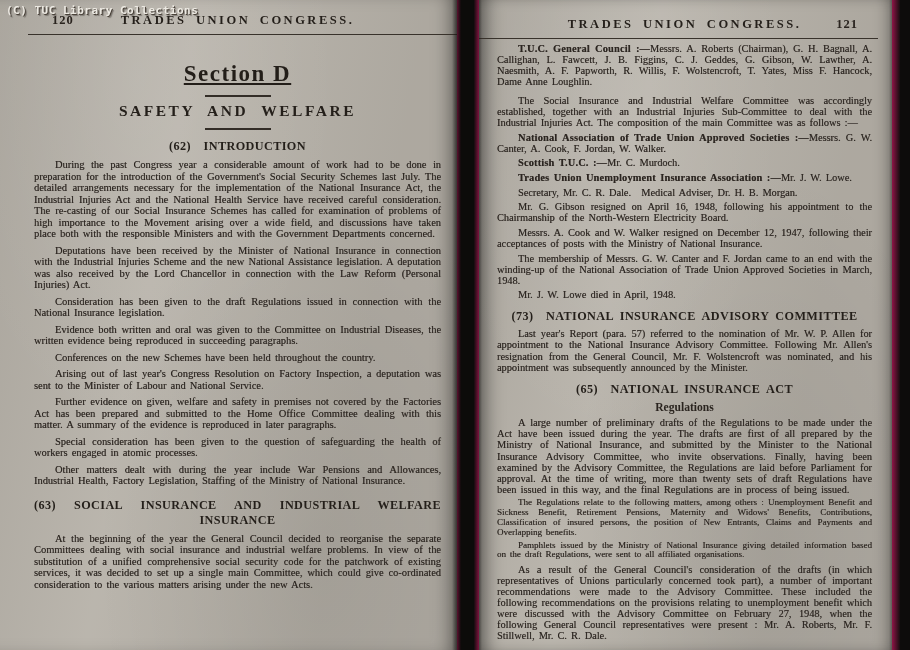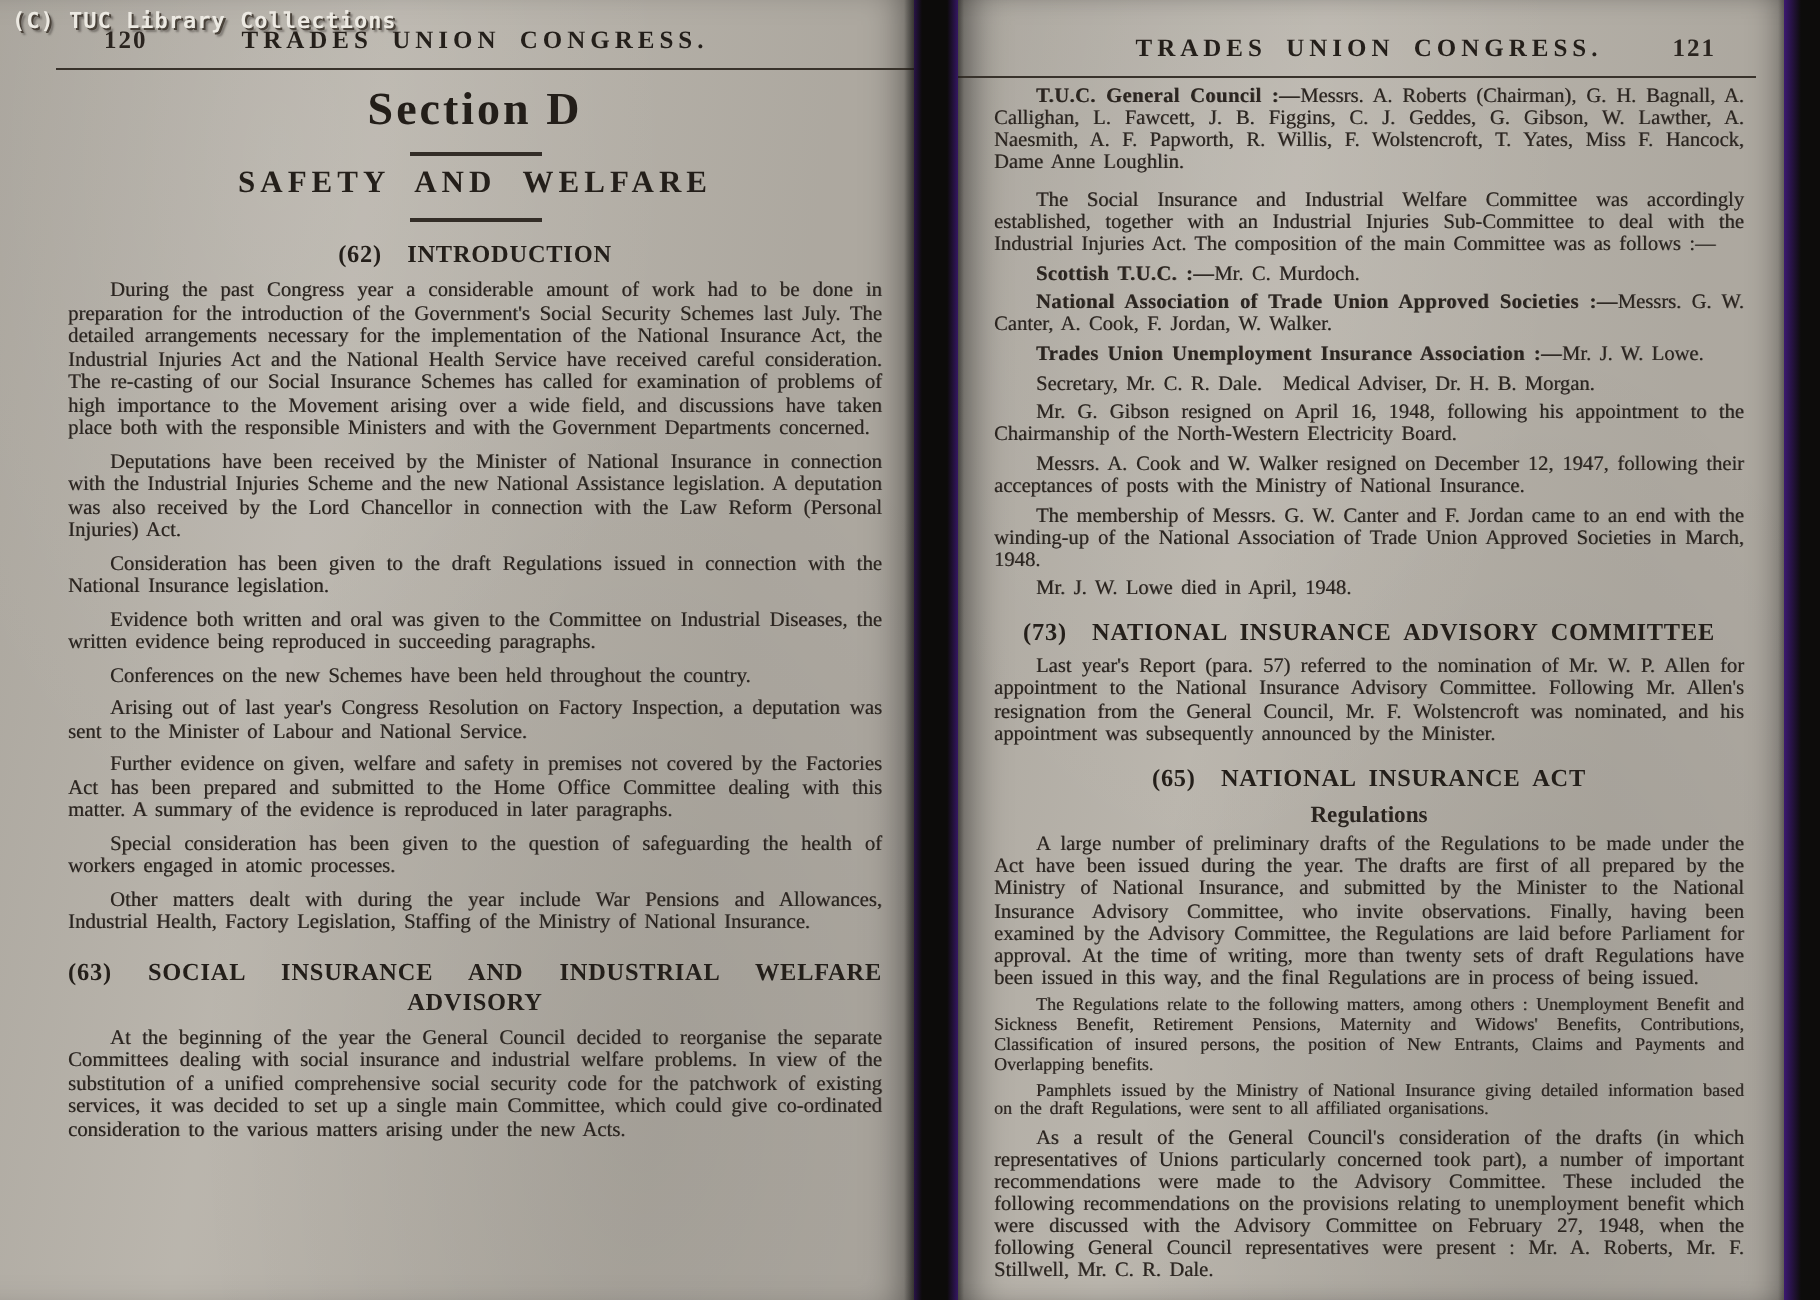--- a/index.html
+++ b/index.html
@@ -8,7 +8,7 @@
 
   .scan {
     position:relative; width:910px; height:650px;
-    background:#4c1d95; overflow:hidden;
+    background:#be185d; overflow:hidden;
   }
 
   .page {

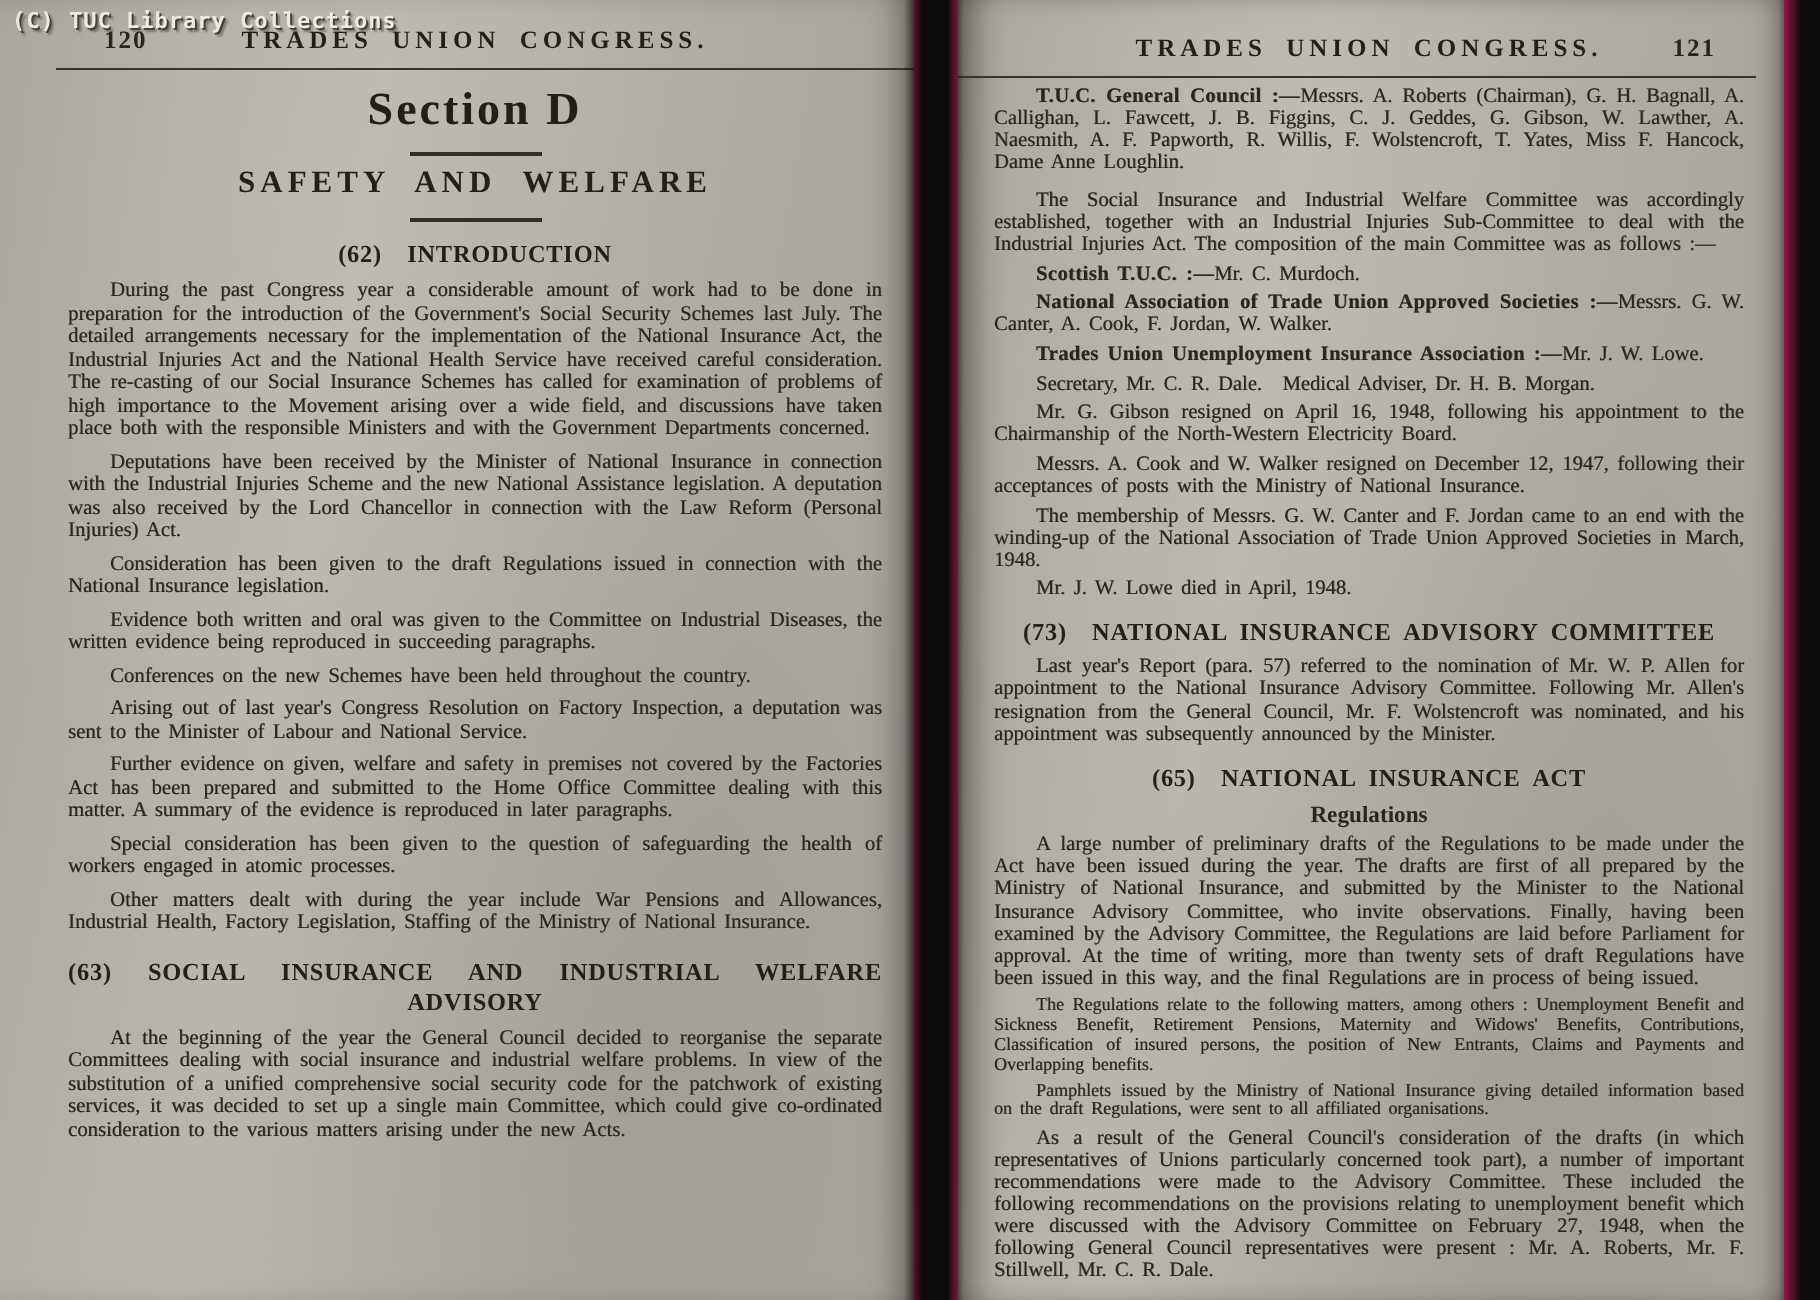--- a/index.html
+++ b/index.html
@@ -59,7 +59,7 @@
 
   .section-title {
     text-align:center; font-weight:bold; font-size:23px;
-    letter-spacing:1.5px; margin-top:7px; color:#231e19;
+    letter-spacing:1.5px; margin-top:26px; color:#231e19;text-decoration:underline;
   }
   .divider { width:66px; border-top:2px solid #332d27; margin:8px auto 5px auto; }
   .section-subtitle {

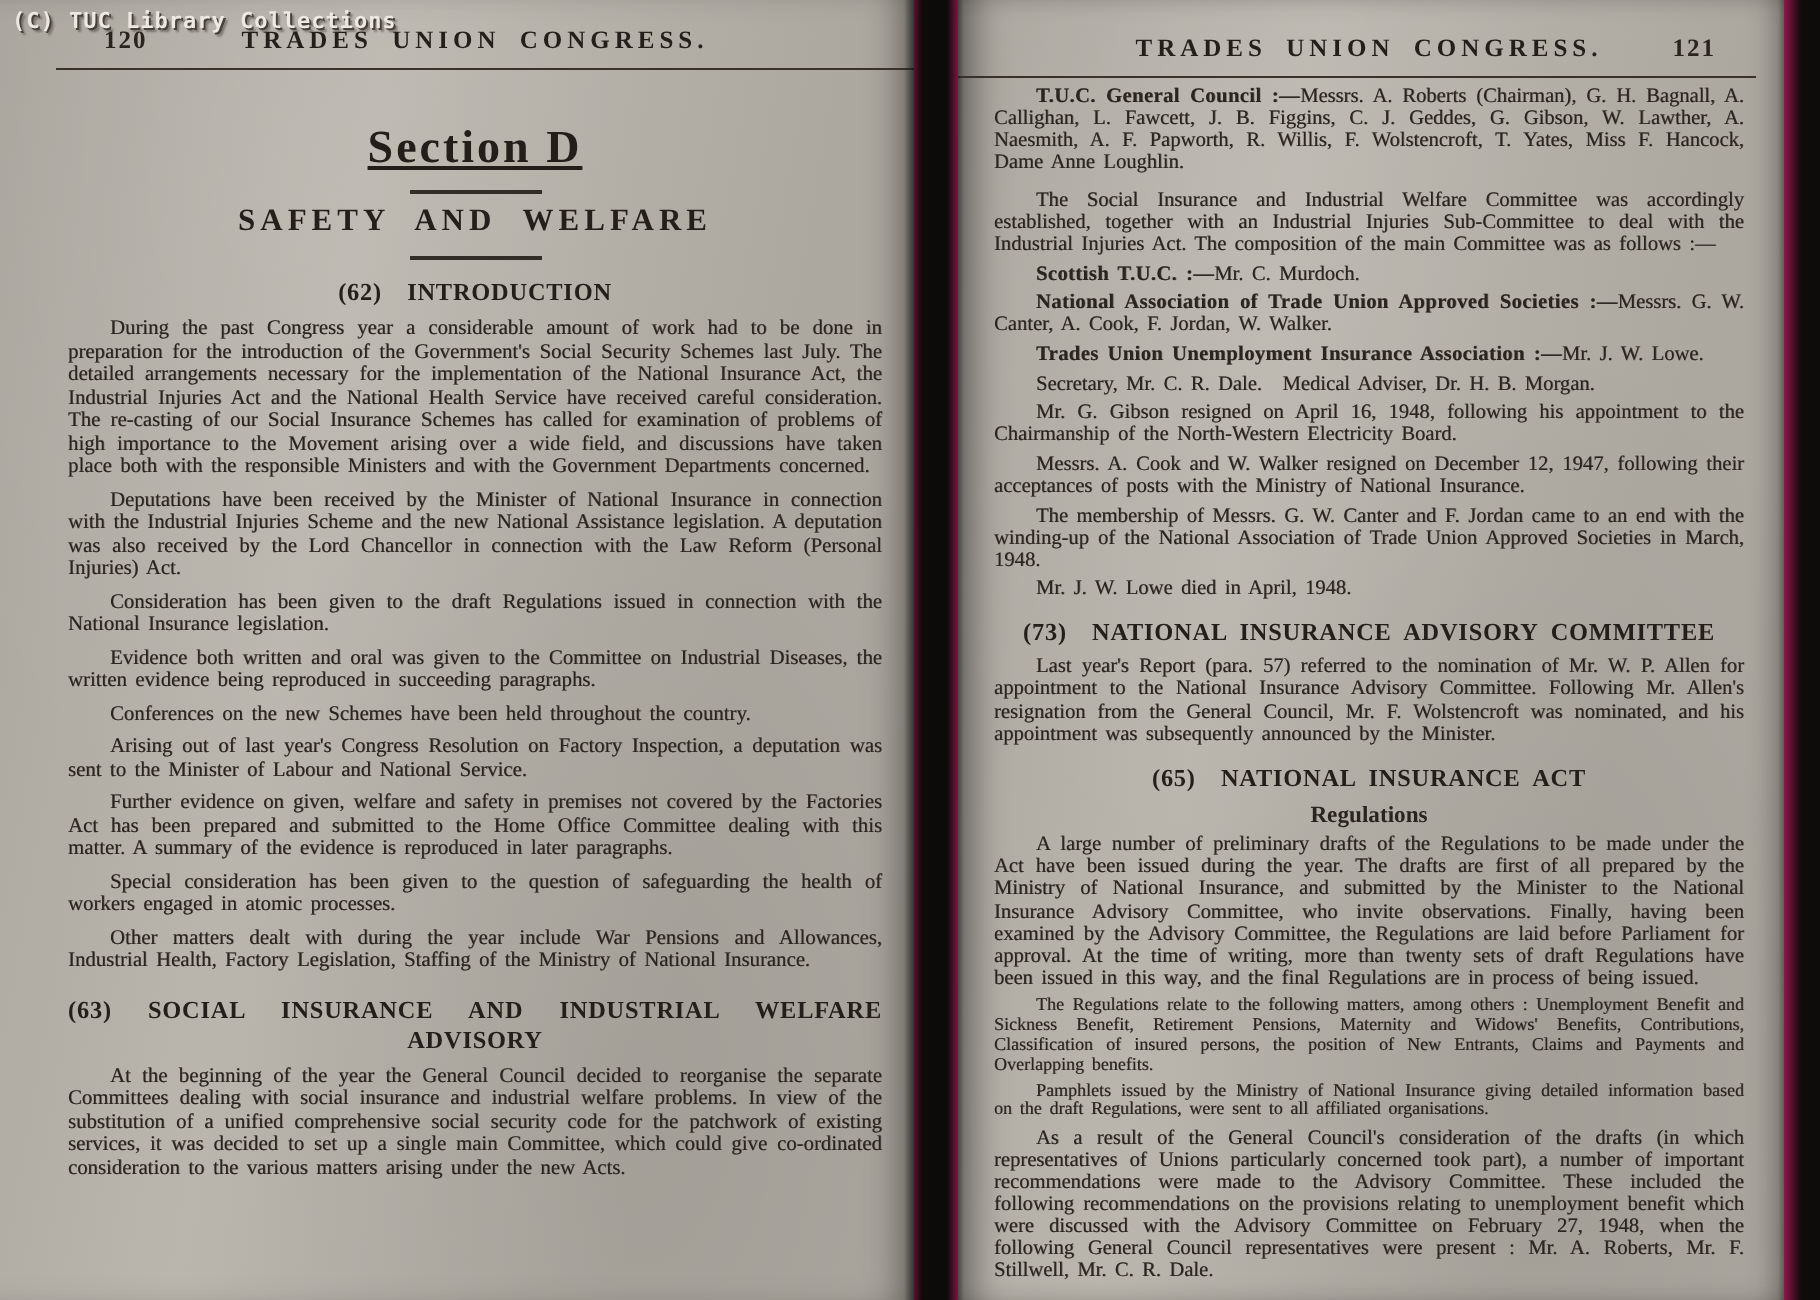--- a/index.html
+++ b/index.html
@@ -133,8 +133,8 @@
     <p class="body"><b>T.U.C. General Council :—</b><span>Messrs. A. Roberts (Chairman), G. H. Bagnall, A. Callighan, L. Fawcett, J. B. Figgins, C. J. Geddes, G. Gibson, W. Lawther, A. Naesmith, A. F. Papworth, R. Willis, F. Wolstencroft, T. Yates, Miss F. Hancock, Dame Anne Loughlin.</span></p>
 
     <p class="body" style="margin-top:8px;">The Social Insurance and Industrial Welfare Committee was accordingly established, together with an Industrial Injuries Sub-Committee to deal with the Industrial Injuries Act.  The composition of the main Committee was as follows :—</p>
+    <p class="body"><b>National Association of Trade Union Approved Societies :—</b><span>Messrs. G. W. Canter, A. Cook, F. Jordan, W. Walker.</span></p>
     <p class="body"><b>Scottish T.U.C. :—</b><span>Mr. C. Murdoch.</span></p>
-    <p class="body"><b>National Association of Trade Union Approved Societies :—</b><span>Messrs. G. W. Canter, A. Cook, F. Jordan, W. Walker.</span></p>
     <p class="body"><b>Trades Union Unemployment Insurance Association :—</b><span>Mr. J. W. Lowe.</span></p>
 
     <p class="body">Secretary, Mr. C. R. Dale. Medical Adviser, Dr. H. B. Morgan.</p>

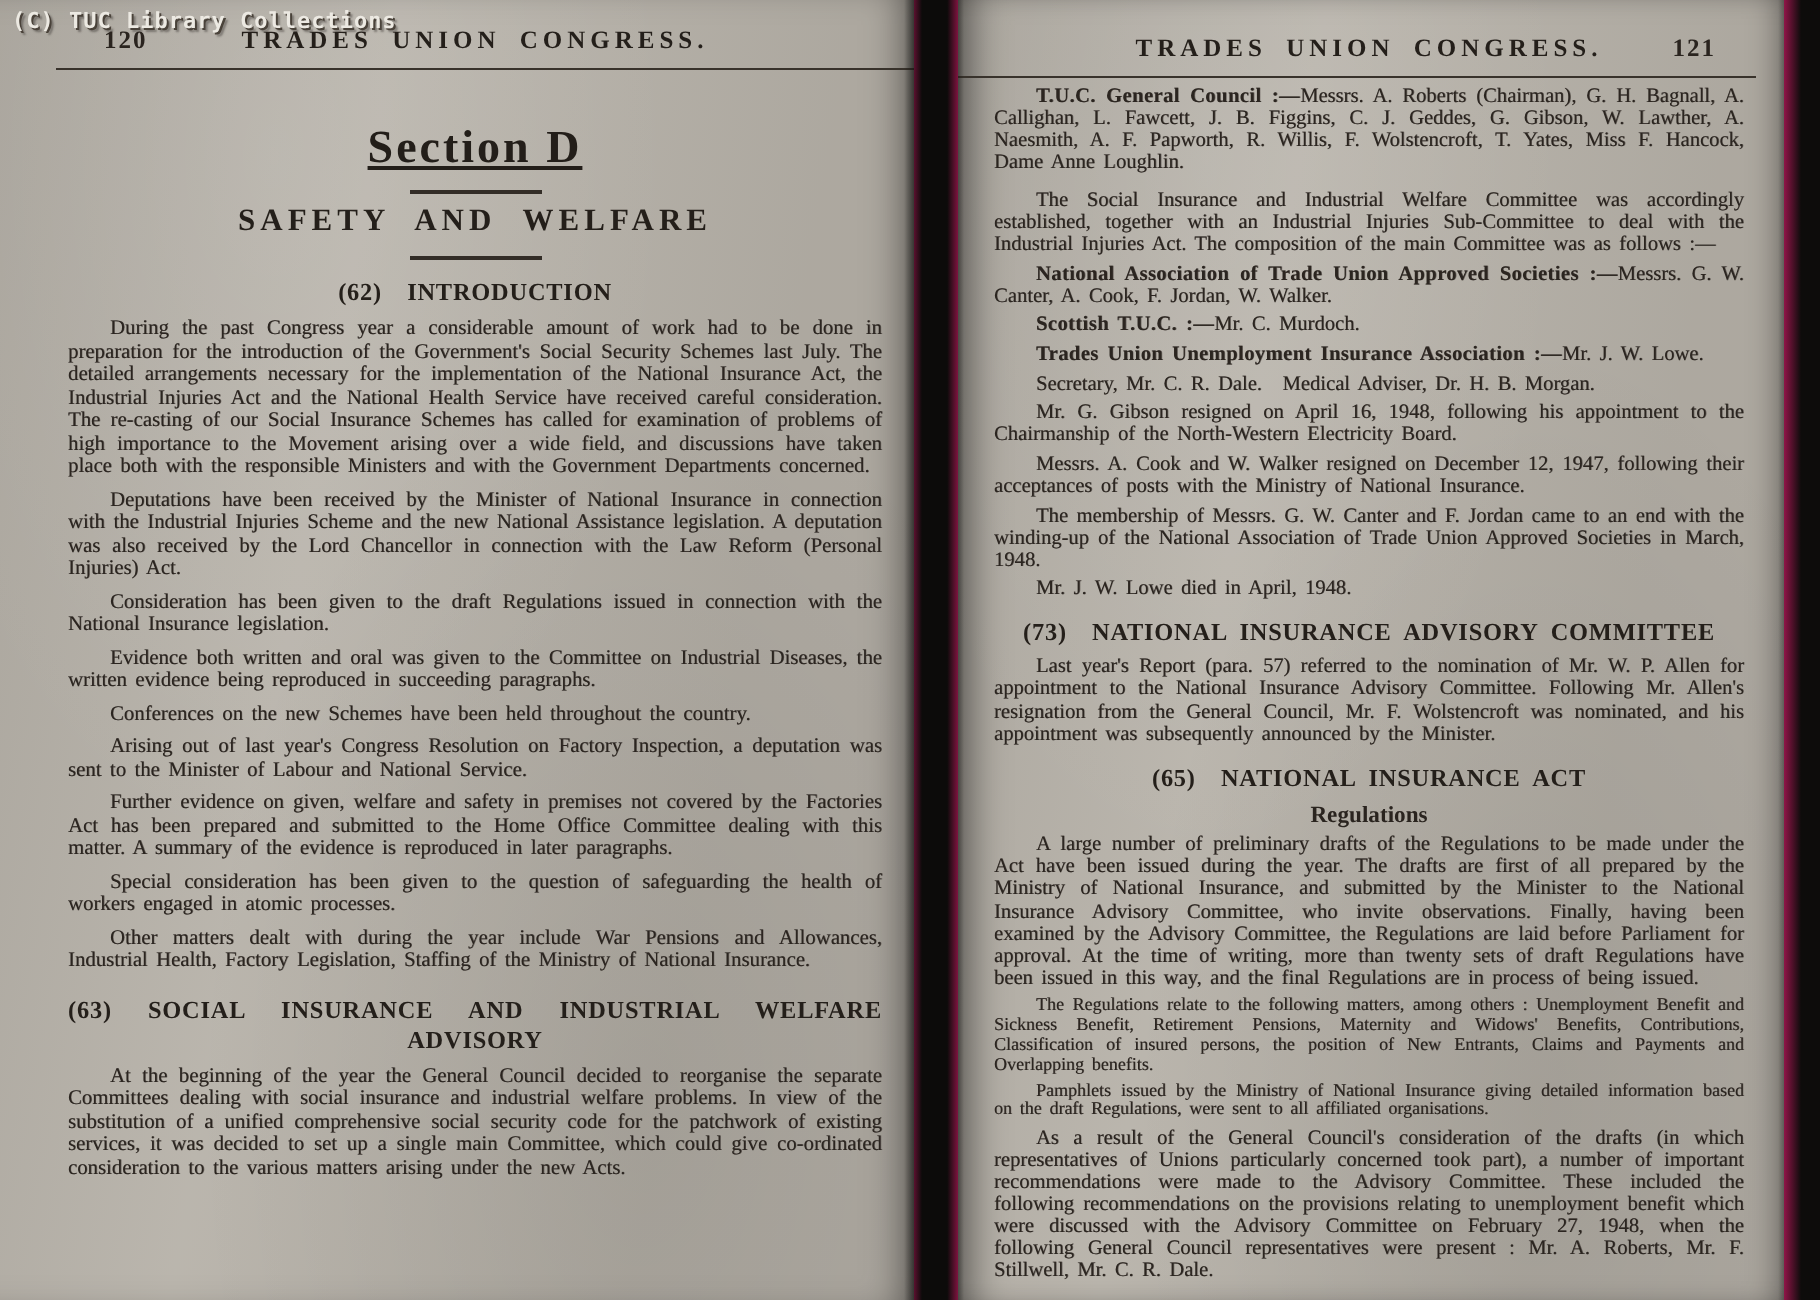--- a/index.html
+++ b/index.html
@@ -118,7 +118,7 @@
 
     <div>
       <div class="heading-spread">(63) SOCIAL INSURANCE AND INDUSTRIAL WELFARE</div>
-      <div class="heading" style="margin-top:0;">ADVISORY</div>
+      <div class="heading" style="margin-top:0;">INSURANCE</div>
     </div>
     <p class="body">At the beginning of the year the General Council decided to reorganise the separate Committees dealing with social insurance and industrial welfare problems.  In view of the substitution of a unified comprehensive social security code for the patchwork of existing services, it was decided to set up a single main Committee, which could give co-ordinated consideration to the various matters arising under the new Acts.</p>
   </div>

